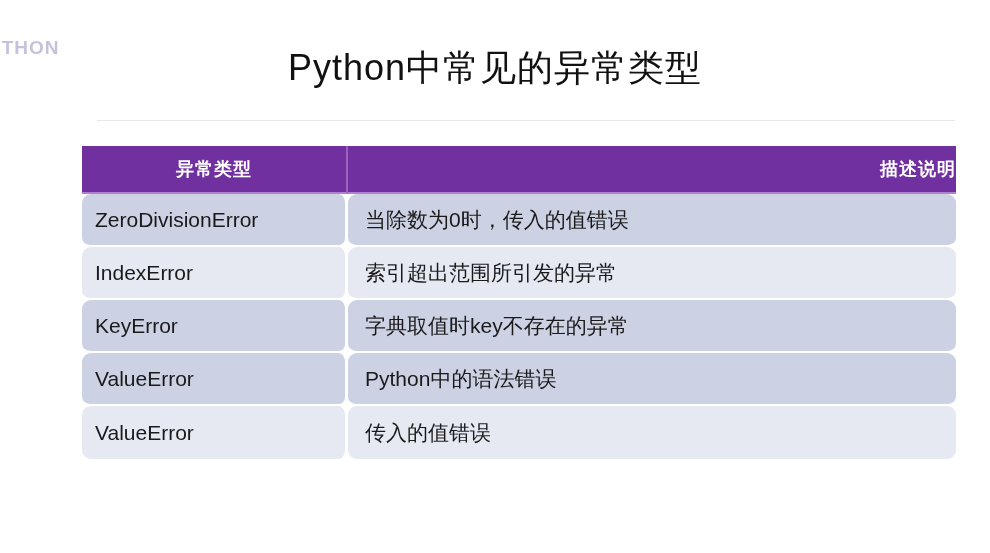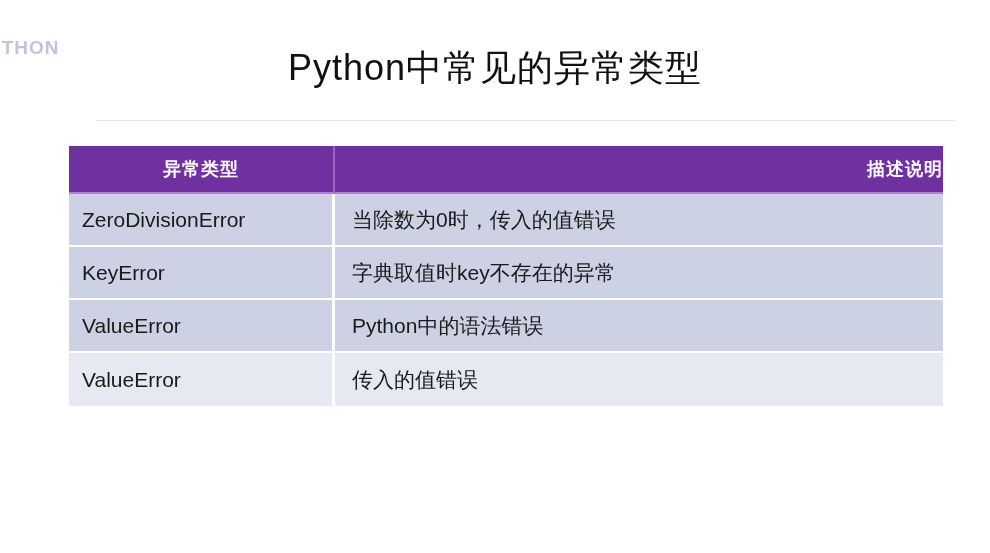--- a/index.html
+++ b/index.html
@@ -57,7 +57,7 @@
   
   #exception-table {
     position: absolute;
-    left: 69px;
+    left: 82px;
     top: 146px;
     width: 874px;
     border-collapse: separate;

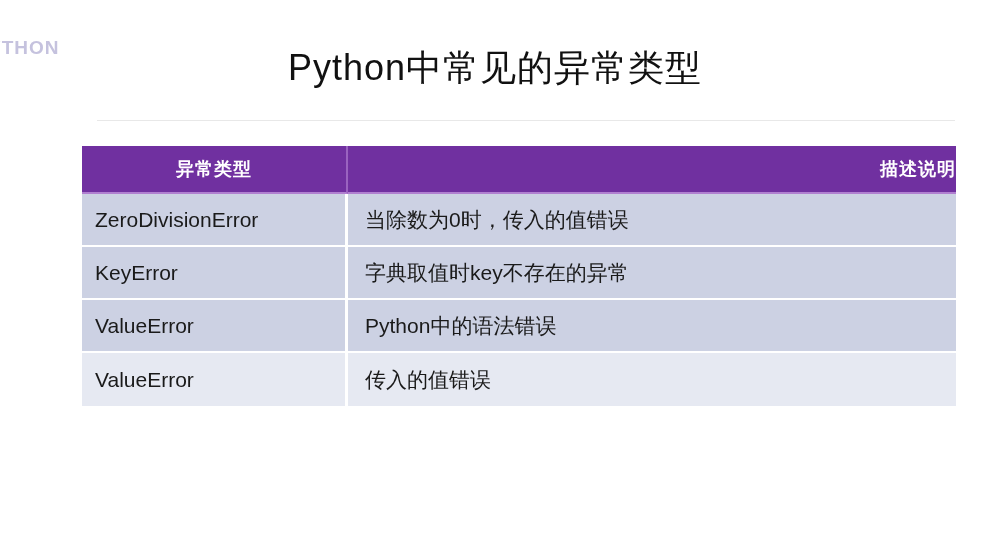--- a/index.html
+++ b/index.html
@@ -91,6 +91,7 @@
     font-size: 21px;
     color: #1a1a1a;
     font-weight: 400;
+    border-radius: 9px;
   }
 
   #exception-table tbody td.cell-type {

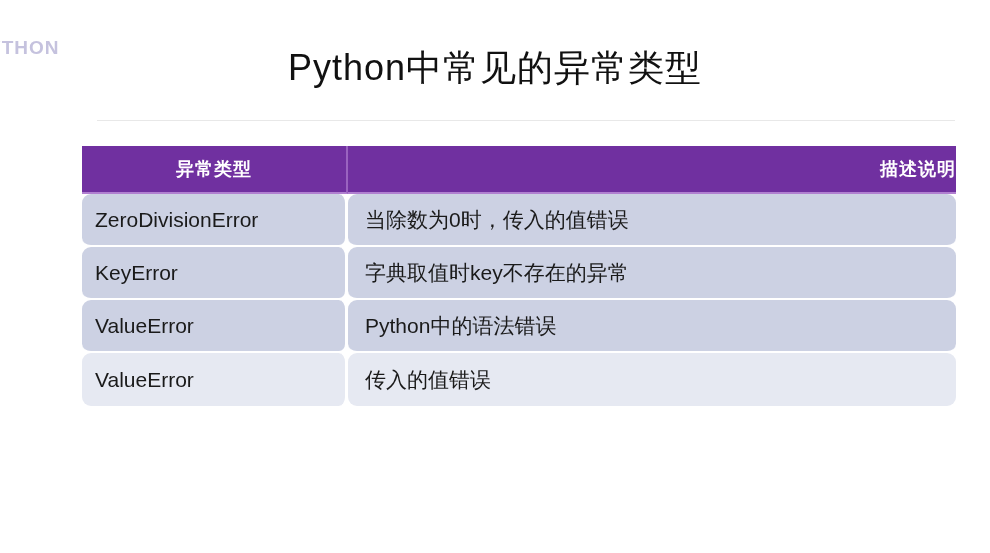--- a/index.html
+++ b/index.html
@@ -135,6 +135,10 @@
       <td class="cell-type">ZeroDivisionError</td>
       <td class="cell-desc">当除数为0时，传入的值错误</td>
     </tr>
+    <tr class="band-light">
+      <td class="cell-type">IndexError</td>
+      <td class="cell-desc">索引超出范围所引发的异常</td>
+    </tr>
     <tr class="band-dark">
       <td class="cell-type">KeyError</td>
       <td class="cell-desc">字典取值时key不存在的异常</td>

